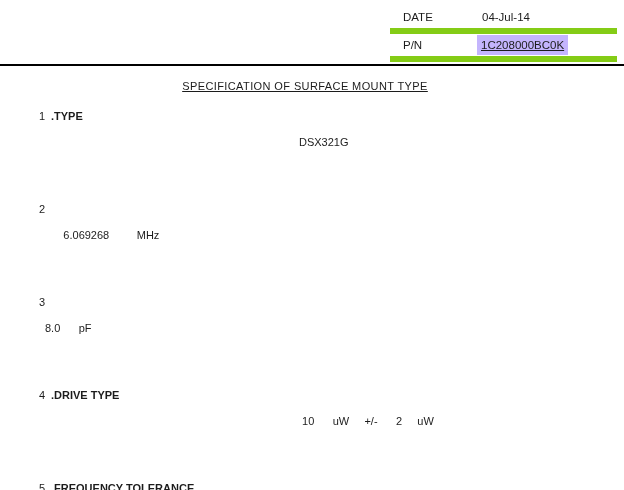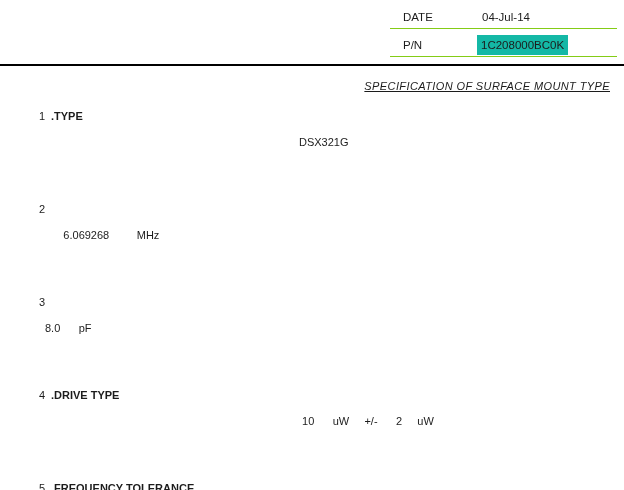--- a/index.html
+++ b/index.html
@@ -19,7 +19,7 @@
     left: 390px;
     width: 227px;
     height: 21px;
-    border-bottom: 1px solid #84cc16;
+    border-bottom: 6px solid #84cc16;
     font-size: 11.5px;
     line-height: 20px;
   }

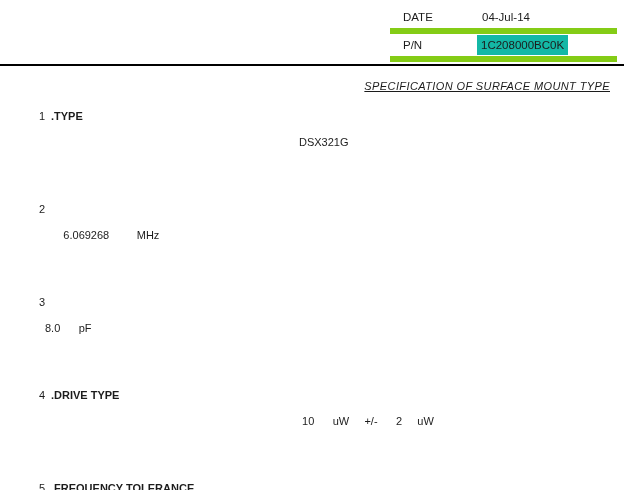--- a/index.html
+++ b/index.html
@@ -89,7 +89,7 @@
 </div>
 <div class="hdr-field pn">
   <span class="hdr-label">P/N</span>
-  <span class="hdr-value highlight" id="pn-value" style="background: #14b8a6;">1C208000BC0K</span>
+  <span class="hdr-value highlight" id="pn-value" style="background: #c4b5fd; text-decoration: underline;">1C208000BC0K</span>
 </div>
 
 <div class="page-rule"></div>

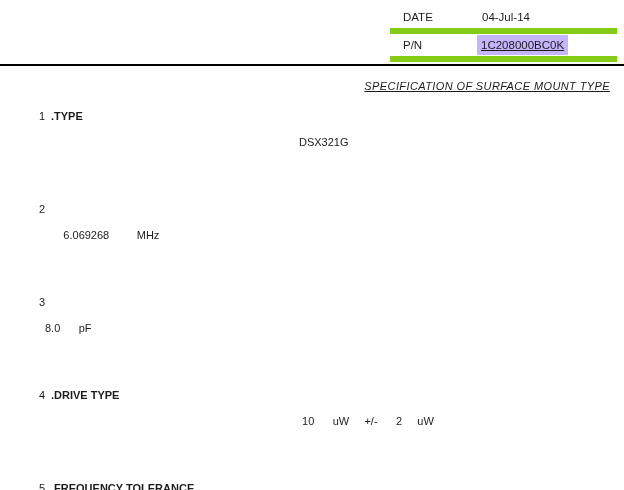--- a/index.html
+++ b/index.html
@@ -46,11 +46,10 @@
     top: 80px;
     left: 0;
     width: 610px;
-    text-align: right;
+    text-align: center;
     font-size: 11px;
     letter-spacing: 0.4px;
     text-decoration: underline;
-    font-style: italic;
   }
 
   

